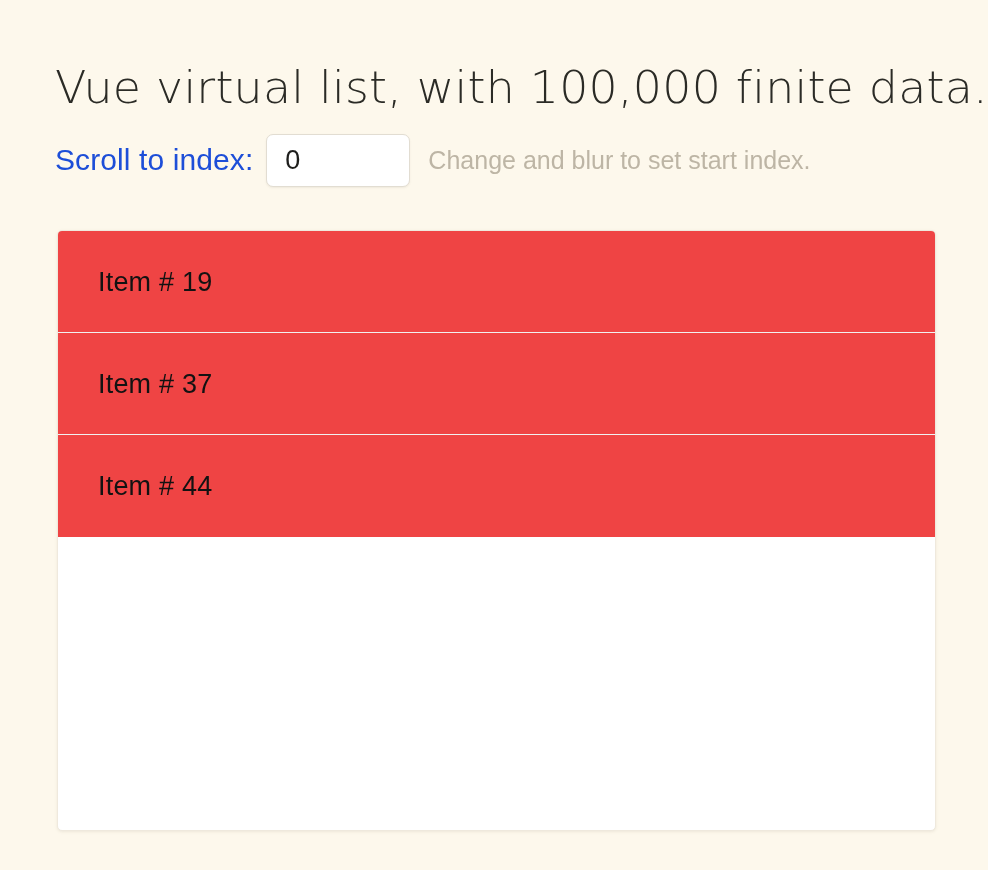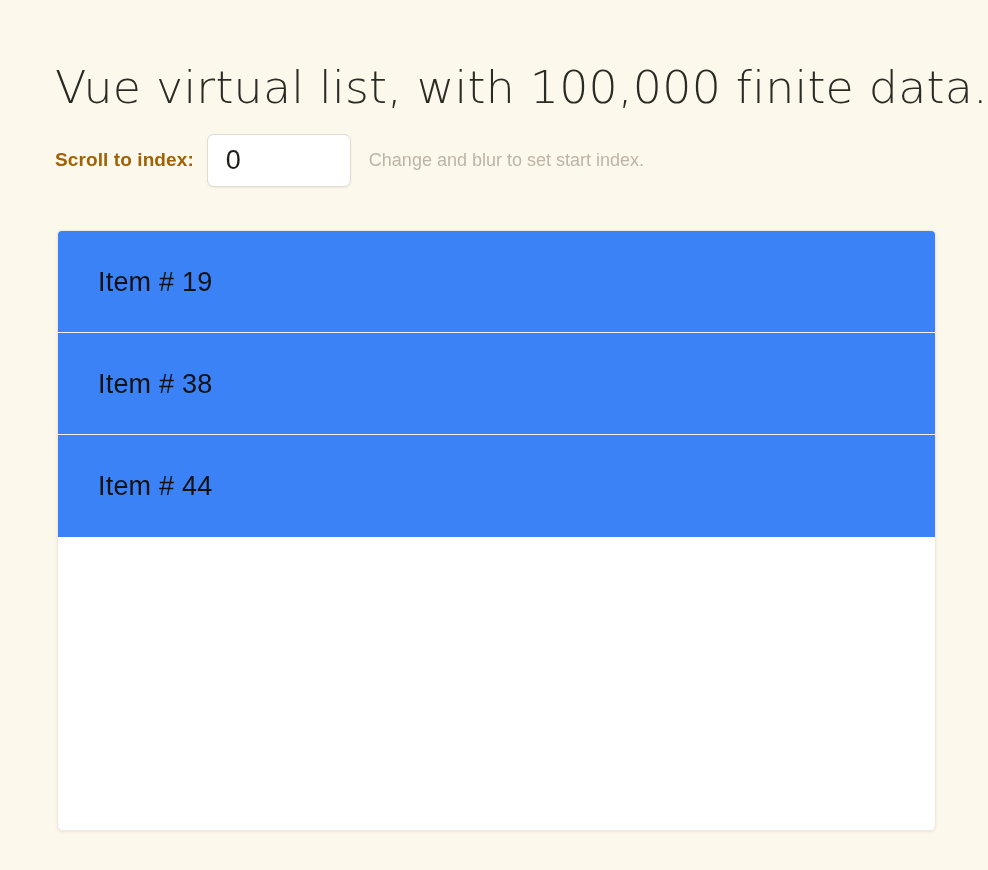--- a/index.html
+++ b/index.html
@@ -49,10 +49,10 @@
     align-items: center;
   }
   .control-label {
-    font-size: 19px;
+    font-size: 30px;
     line-height: 32px;
-    color: #a16207;
-    font-weight: 700;
+    color: #1d4ed8;
+    font-weight: 400;
     letter-spacing: 0.1px;
     white-space: nowrap;
   }

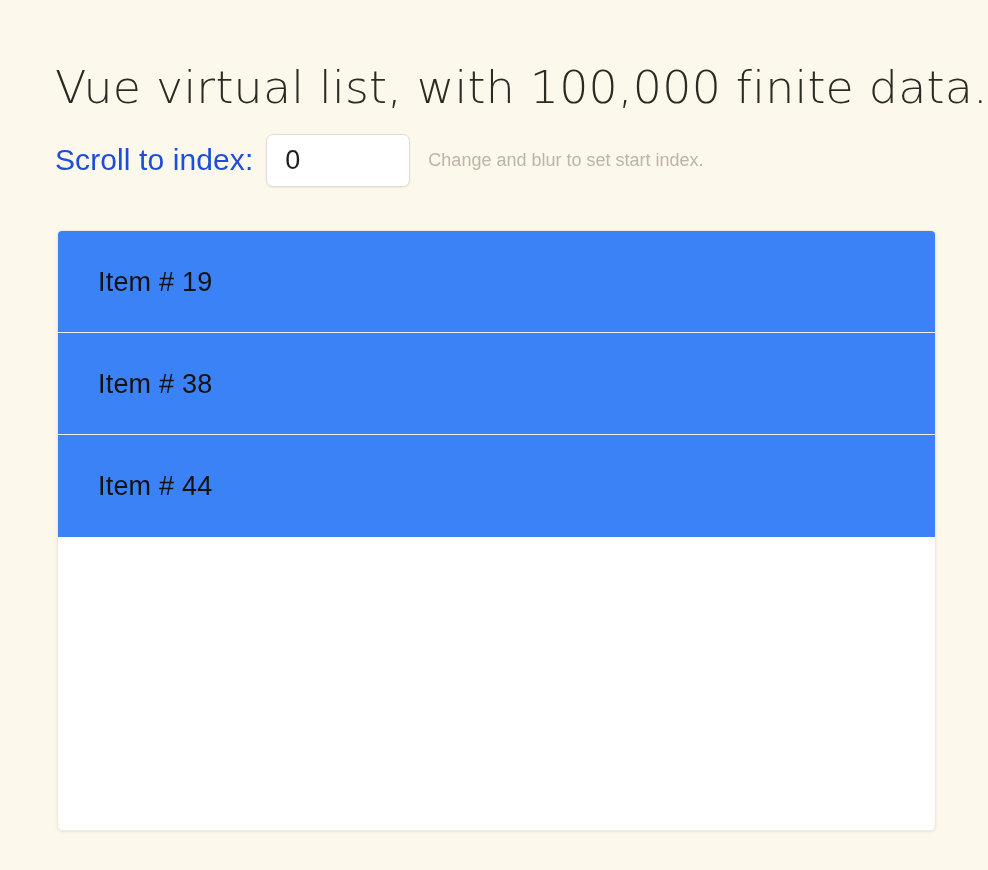--- a/index.html
+++ b/index.html
@@ -73,7 +73,7 @@
   }
   .hint-text {
     margin-left: 18px;
-    font-size: 18px;
+    font-size: 25px;
     line-height: 30px;
     color: #bdb5a5;
     font-weight: 400;

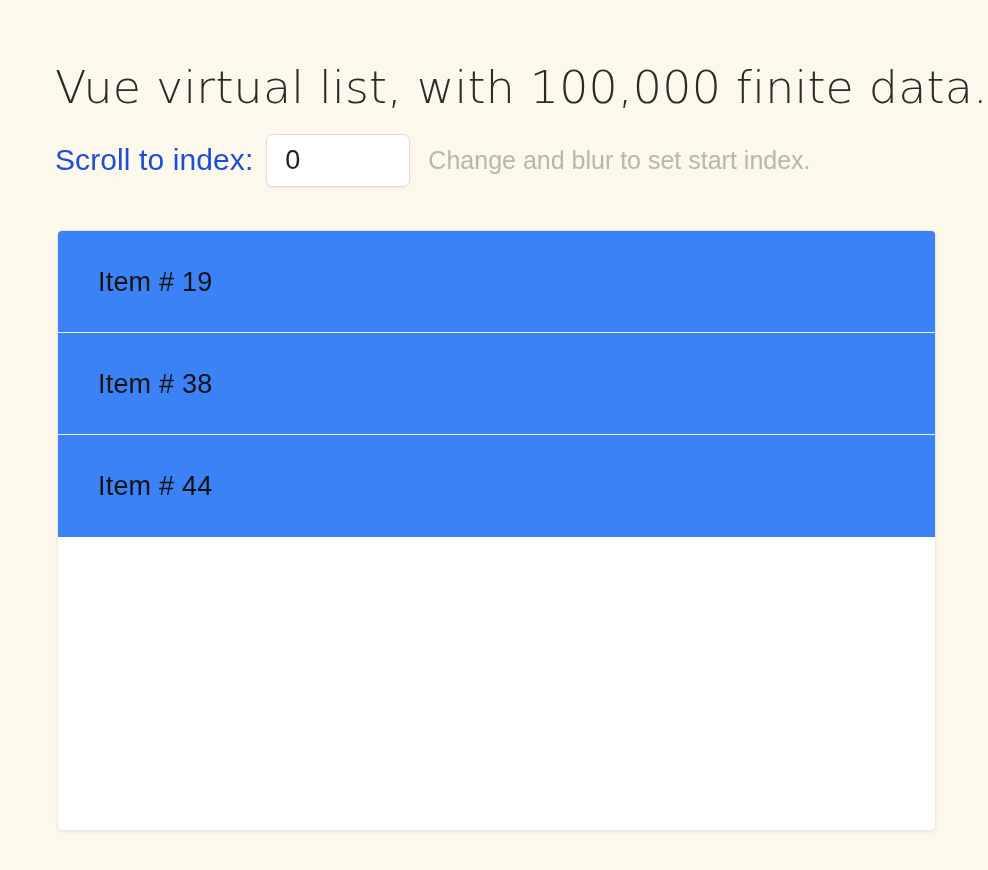--- a/index.html
+++ b/index.html
@@ -104,7 +104,7 @@
     align-items: center;
     padding-left: 40px;
     border-bottom: 1px solid #f1f1f1;
-    background: #3b82f6;
+    background: #ef4444;
   }
   .list-item:last-child {
     border-bottom: none;

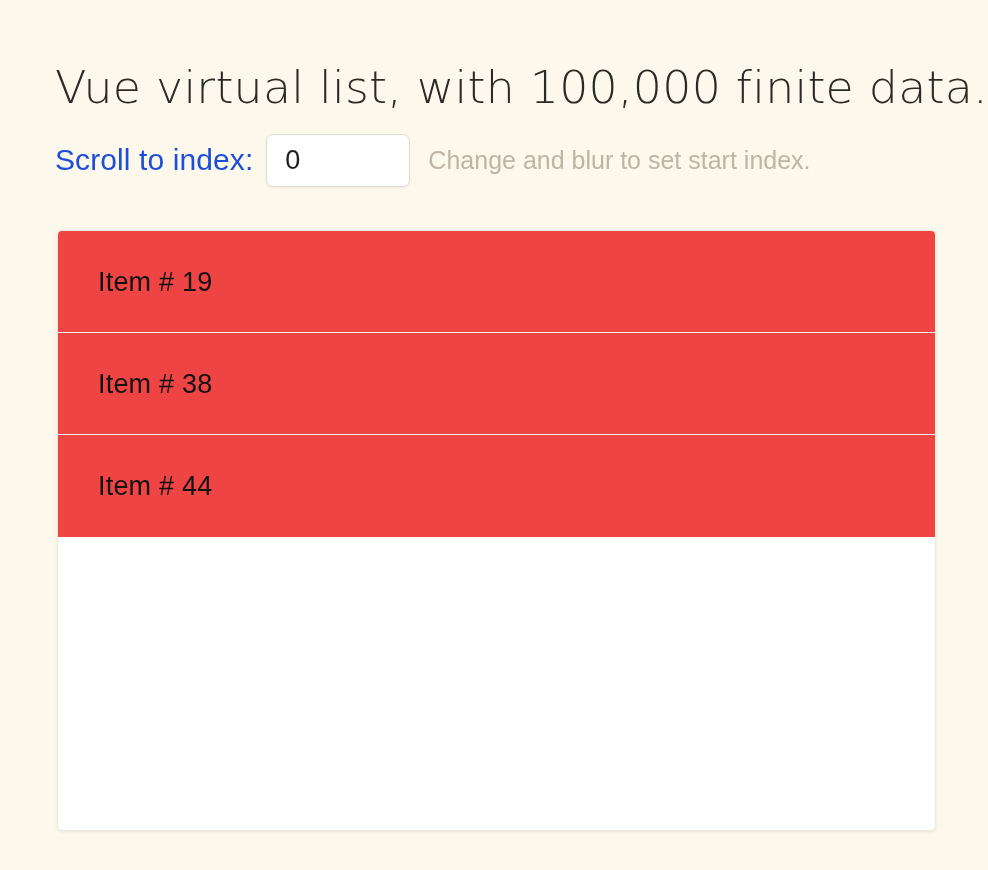--- a/index.html
+++ b/index.html
@@ -141,7 +141,7 @@
 
 
       <div class="list-item">
-        <span class="list-item-label">Item # 38</span>
+        <span class="list-item-label">Item # 37</span>
       </div>
 
 

